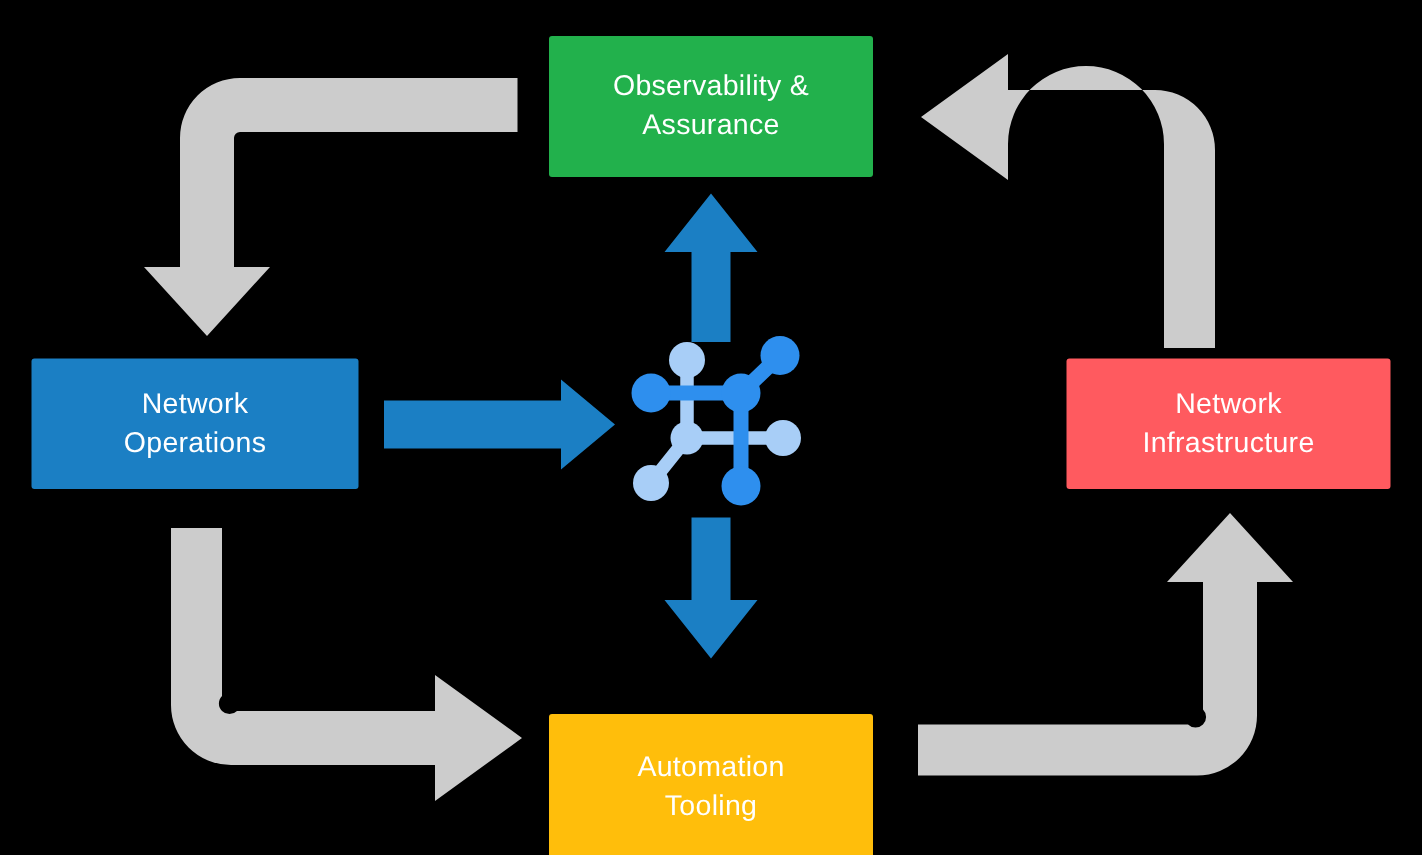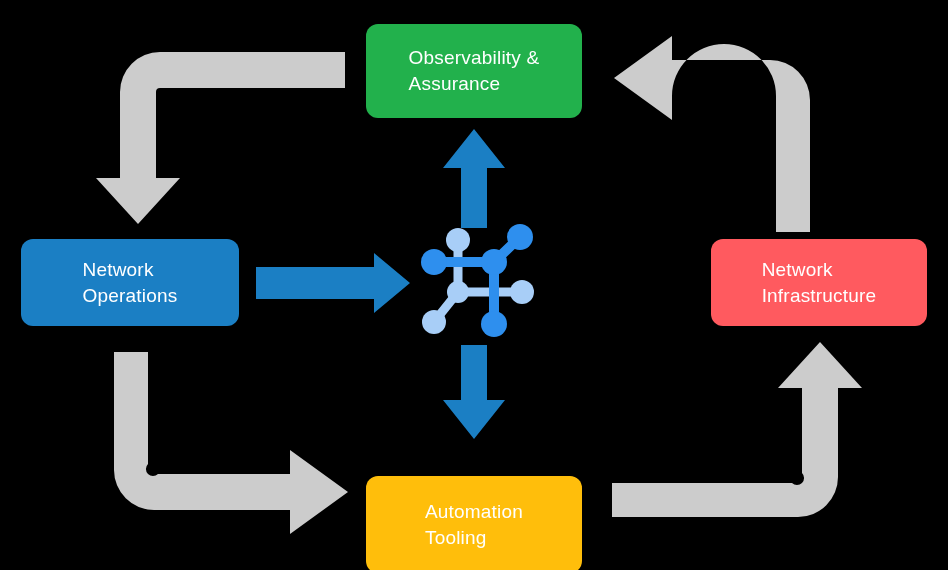--- a/index.html
+++ b/index.html
@@ -31,8 +31,8 @@
     display: flex;
     align-items: center;
     justify-content: center;
-    text-align: left;
-    border-radius: 12px;
+    text-align: center;
+    border-radius: 2px;
     color: #ffffff;
     font-size: 19px;
     line-height: 1.35;

